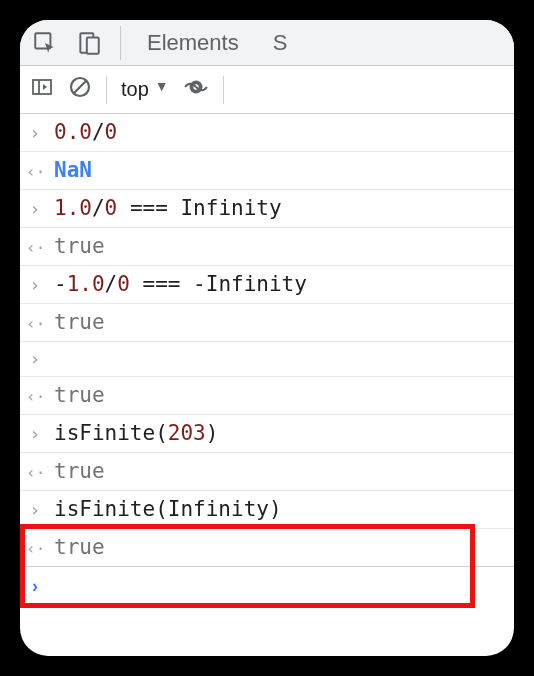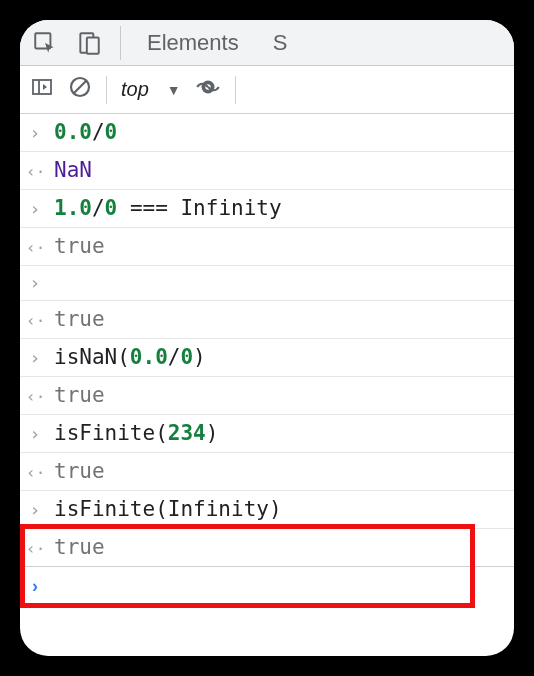--- a/index.html
+++ b/index.html
@@ -76,11 +76,9 @@
   }
   .toolbar .ctx {
     display: flex;
-    align-items: center;
-    gap: 18px;
+    gap: 6px;
     cursor: pointer;
     color: #202124;
-    font-style: italic;
   }
   .toolbar .filter {
     flex: 1;

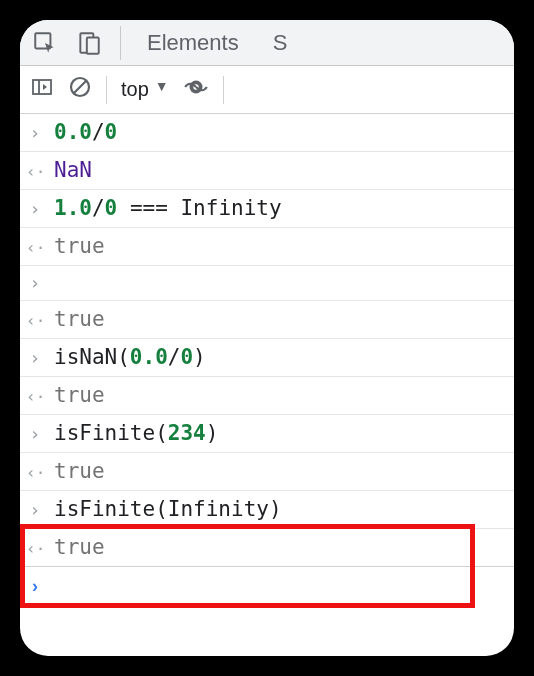--- a/index.html
+++ b/index.html
@@ -115,7 +115,7 @@
     user-select: none;
   }
   .gutter.out { font-size: 16px; }
-  .tok-num { color: #15803d; font-weight: bold; }
+  .tok-num { color: #7f1d1d; }
   .tok-bool { color: #737373; }
   .tok-nan { color: #4c1d95; font-weight: 400; }
   .tok-plain { color: #202124; }

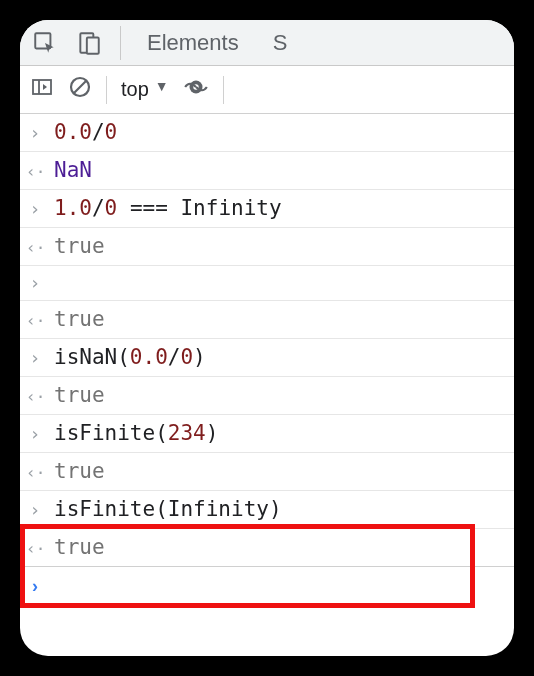--- a/index.html
+++ b/index.html
@@ -117,7 +117,7 @@
   .gutter.out { font-size: 16px; }
   .tok-num { color: #7f1d1d; }
   .tok-bool { color: #737373; }
-  .tok-nan { color: #4c1d95; font-weight: 400; }
+  .tok-nan { color: #3b82f6; font-weight: 700; }
   .tok-plain { color: #202124; }
   .prompt-row {
     display: flex;

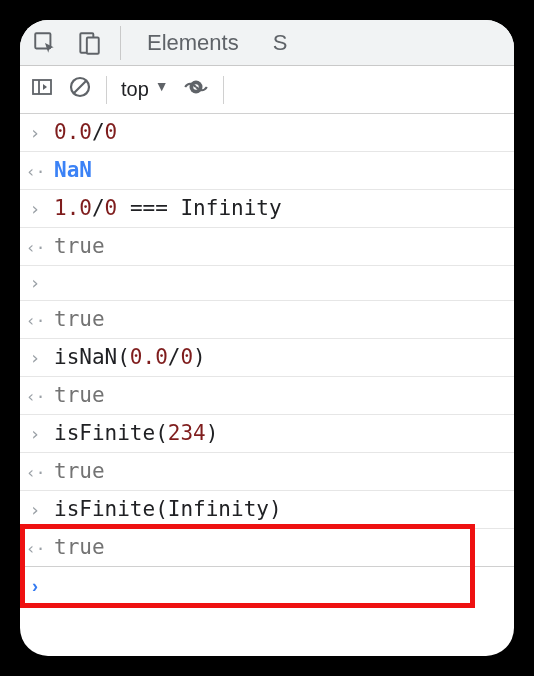--- a/index.html
+++ b/index.html
@@ -202,7 +202,7 @@
       <div class="row"><span class="gutter out">‹·</span><span><span class="tok-nan">NaN</span></span></div>
       <div class="row"><span class="gutter">›</span><span><span class="tok-num">1.0</span><span class="tok-plain">/</span><span class="tok-num">0</span><span class="tok-plain"> === Infinity</span></span></div>
       <div class="row"><span class="gutter out">‹·</span><span><span class="tok-bool">true</span></span></div>
-      <div class="row"><span class="gutter">›</span></div>
+      <div class="row"><span class="gutter">›</span><span><span class="tok-plain">-</span><span class="tok-num">1.0</span><span class="tok-plain">/</span><span class="tok-num">0</span><span class="tok-plain"> === -Infinity</span></span></div>
       <div class="row"><span class="gutter out">‹·</span><span><span class="tok-bool">true</span></span></div>
       <div class="row"><span class="gutter">›</span><span><span class="tok-plain">isNaN(</span><span class="tok-num">0.0</span><span class="tok-plain">/</span><span class="tok-num">0</span><span class="tok-plain">)</span></span></div>
       <div class="row"><span class="gutter out">‹·</span><span><span class="tok-bool">true</span></span></div>

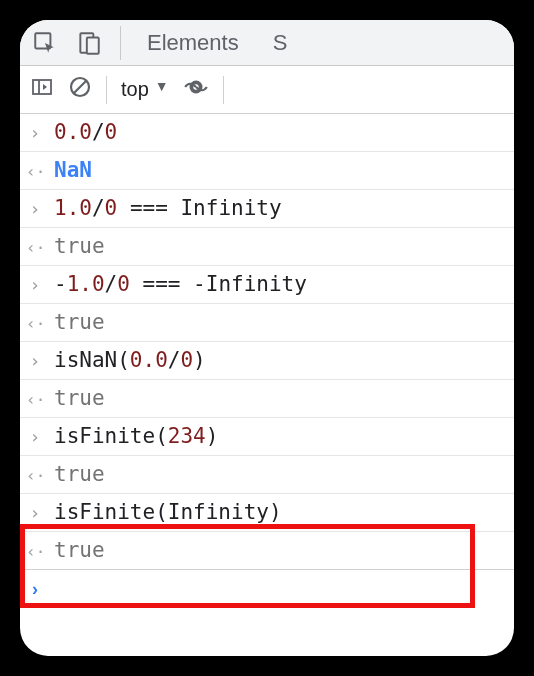--- a/index.html
+++ b/index.html
@@ -204,7 +204,7 @@
       <div class="row"><span class="gutter out">‹·</span><span><span class="tok-bool">true</span></span></div>
       <div class="row"><span class="gutter">›</span><span><span class="tok-plain">-</span><span class="tok-num">1.0</span><span class="tok-plain">/</span><span class="tok-num">0</span><span class="tok-plain"> === -Infinity</span></span></div>
       <div class="row"><span class="gutter out">‹·</span><span><span class="tok-bool">true</span></span></div>
-      <div class="row"><span class="gutter">›</span><span><span class="tok-plain">isNaN(</span><span class="tok-num">0.0</span><span class="tok-plain">/</span><span class="tok-num">0</span><span class="tok-plain">)</span></span></div>
+      <div class="row"><span class="gutter">›</span></div>
       <div class="row"><span class="gutter out">‹·</span><span><span class="tok-bool">true</span></span></div>
       <div class="row"><span class="gutter">›</span><span><span class="tok-plain">isFinite(</span><span class="tok-num">234</span><span class="tok-plain">)</span></span></div>
       <div class="row"><span class="gutter out">‹·</span><span><span class="tok-bool">true</span></span></div>

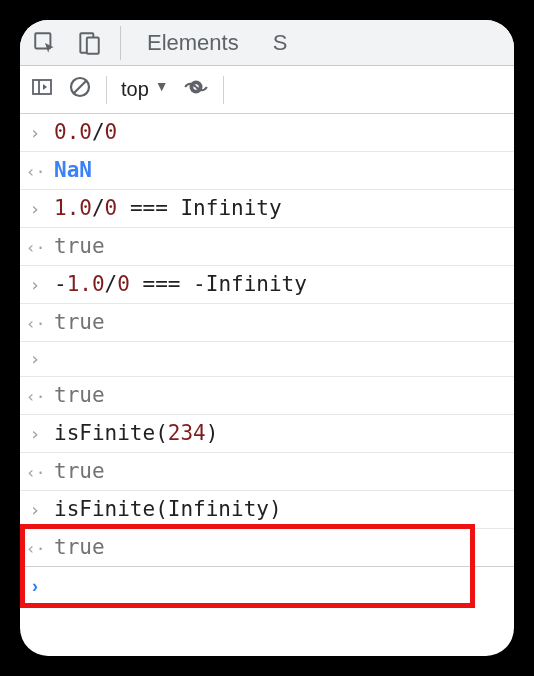--- a/index.html
+++ b/index.html
@@ -206,7 +206,7 @@
       <div class="row"><span class="gutter out">‹·</span><span><span class="tok-bool">true</span></span></div>
       <div class="row"><span class="gutter">›</span></div>
       <div class="row"><span class="gutter out">‹·</span><span><span class="tok-bool">true</span></span></div>
-      <div class="row"><span class="gutter">›</span><span><span class="tok-plain">isFinite(</span><span class="tok-num">234</span><span class="tok-plain">)</span></span></div>
+      <div class="row"><span class="gutter">›</span><span><span class="tok-plain">isFinite(</span><span class="tok-num">203</span><span class="tok-plain">)</span></span></div>
       <div class="row"><span class="gutter out">‹·</span><span><span class="tok-bool">true</span></span></div>
       <div class="row"><span class="gutter">›</span><span><span class="tok-plain">isFinite(Infinity)</span></span></div>
       <div class="row last"><span class="gutter out">‹·</span><span><span class="tok-bool">true</span></span></div>

